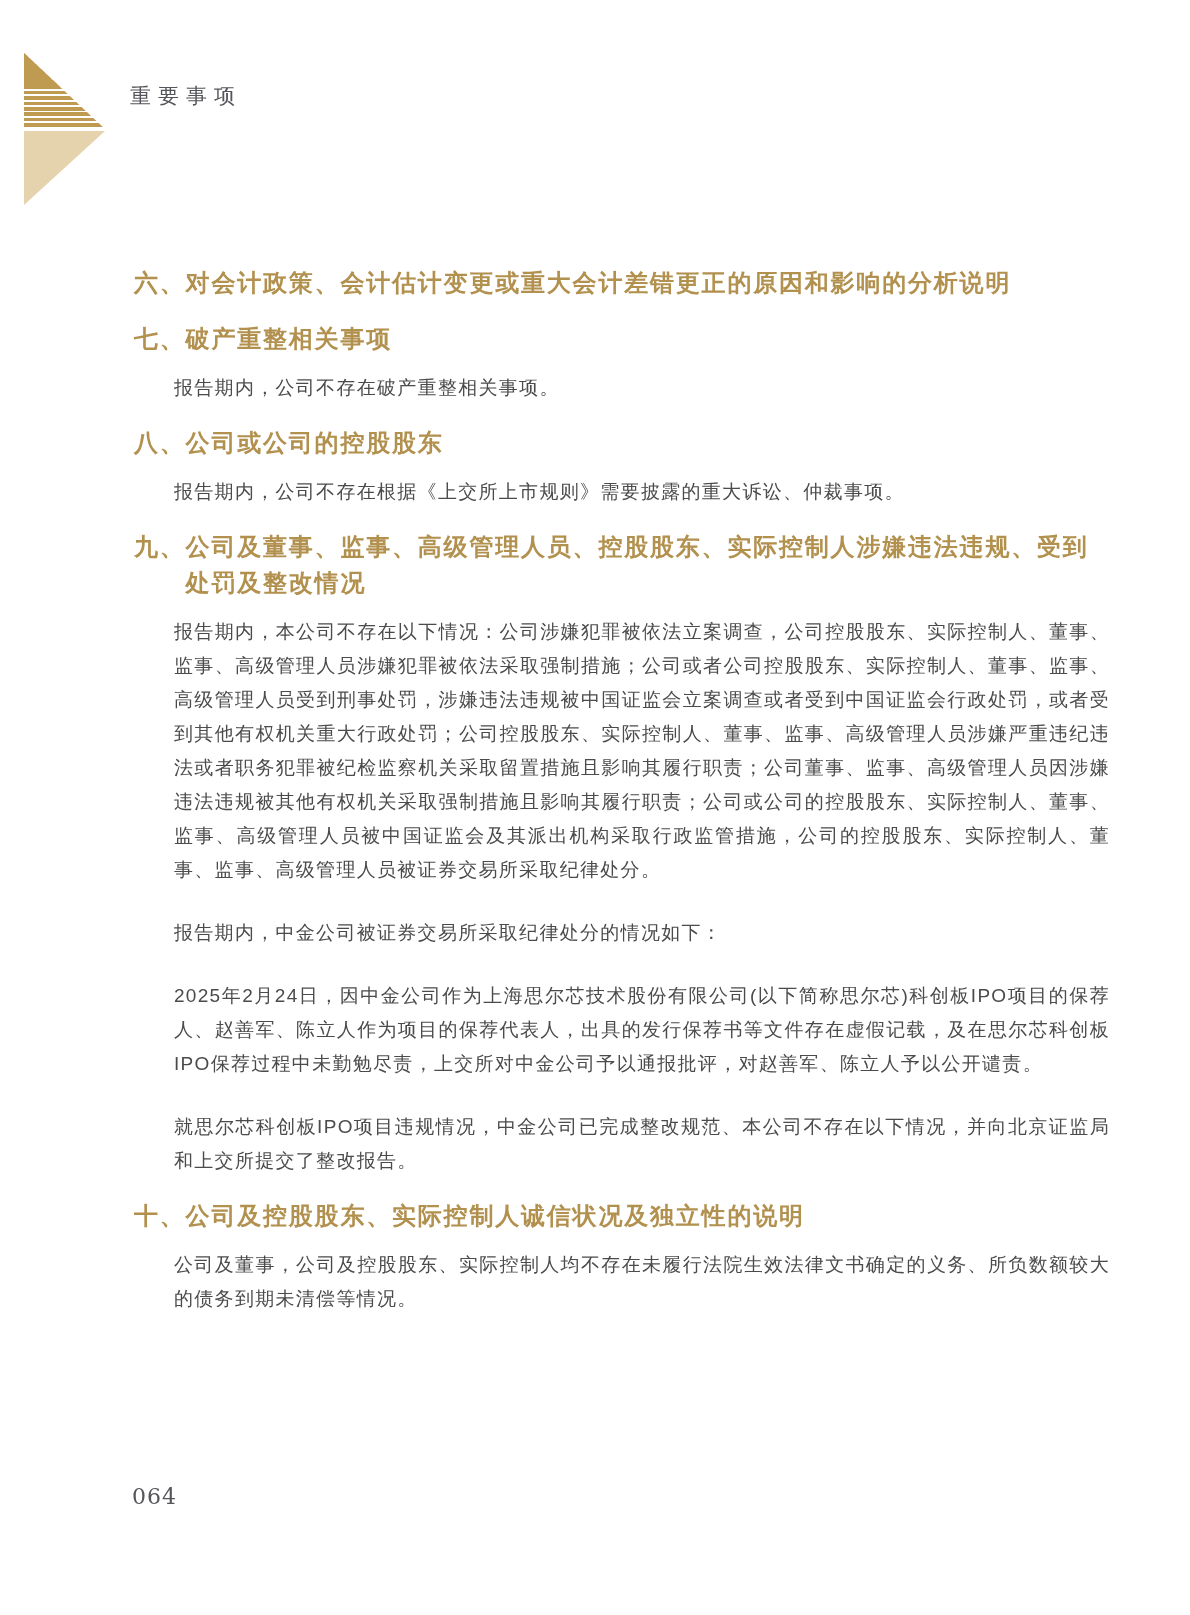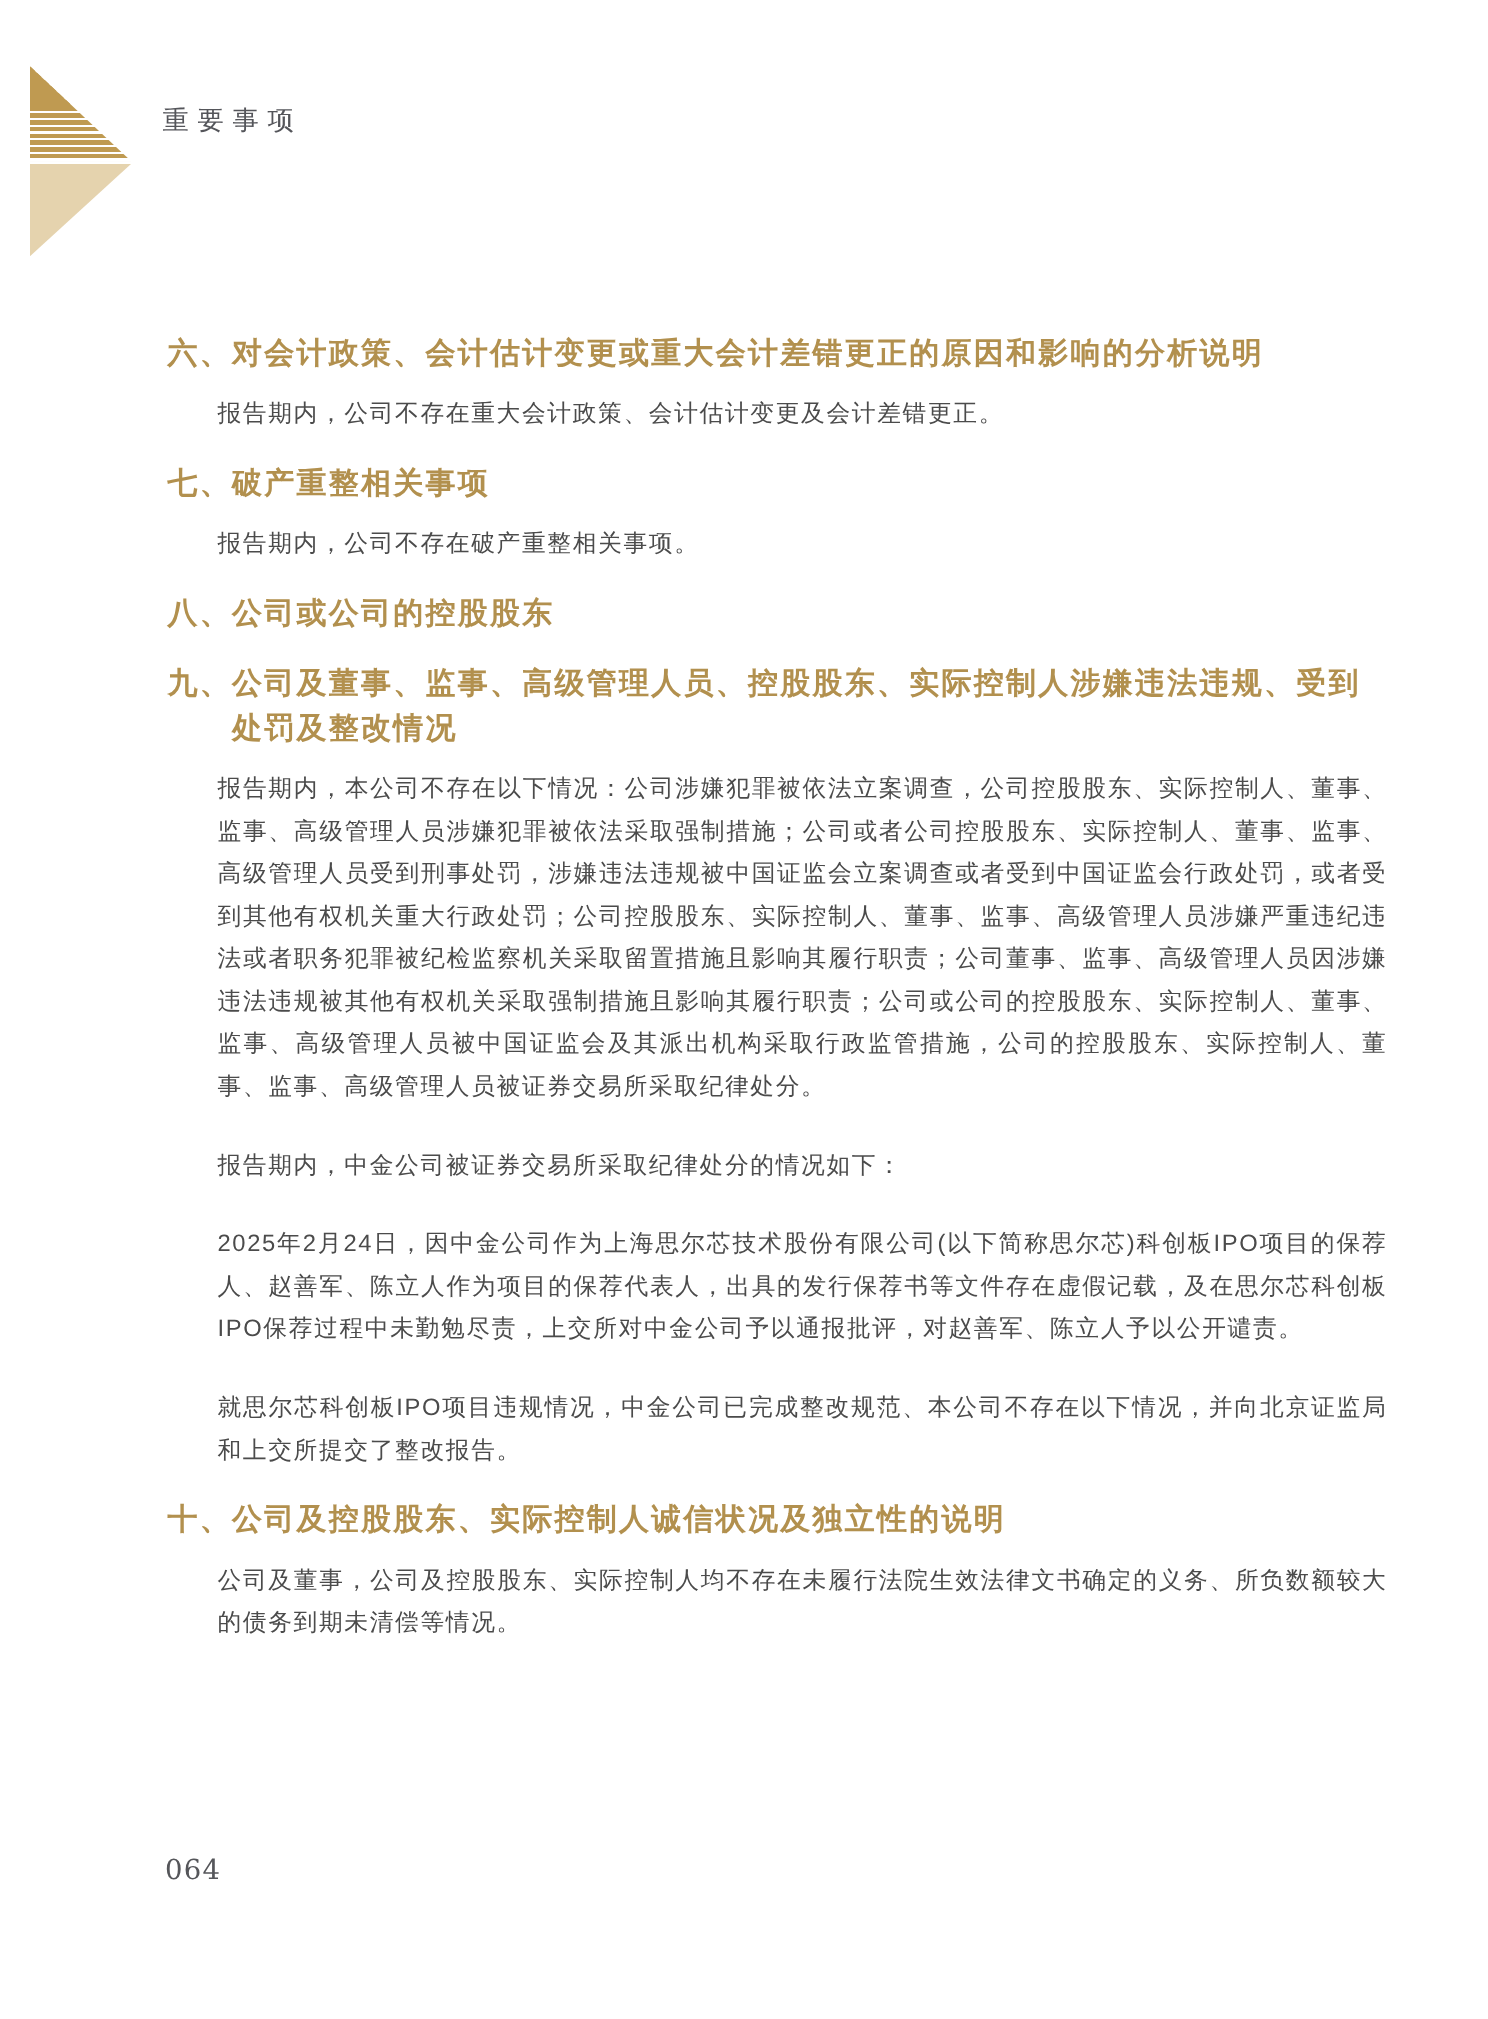--- a/index.html
+++ b/index.html
@@ -115,9 +115,6 @@
         <span class="sec-num">六、</span>
         <span class="sec-title">对会计政策、会计估计变更或重大会计差错更正的原因和影响的分析说明</span>
       </h2>
-      <div class="sec-body">
-        <p>报告期内，公司不存在重大会计政策、会计估计变更及会计差错更正。</p>
-      </div>
     </div>
 
     <div class="section">

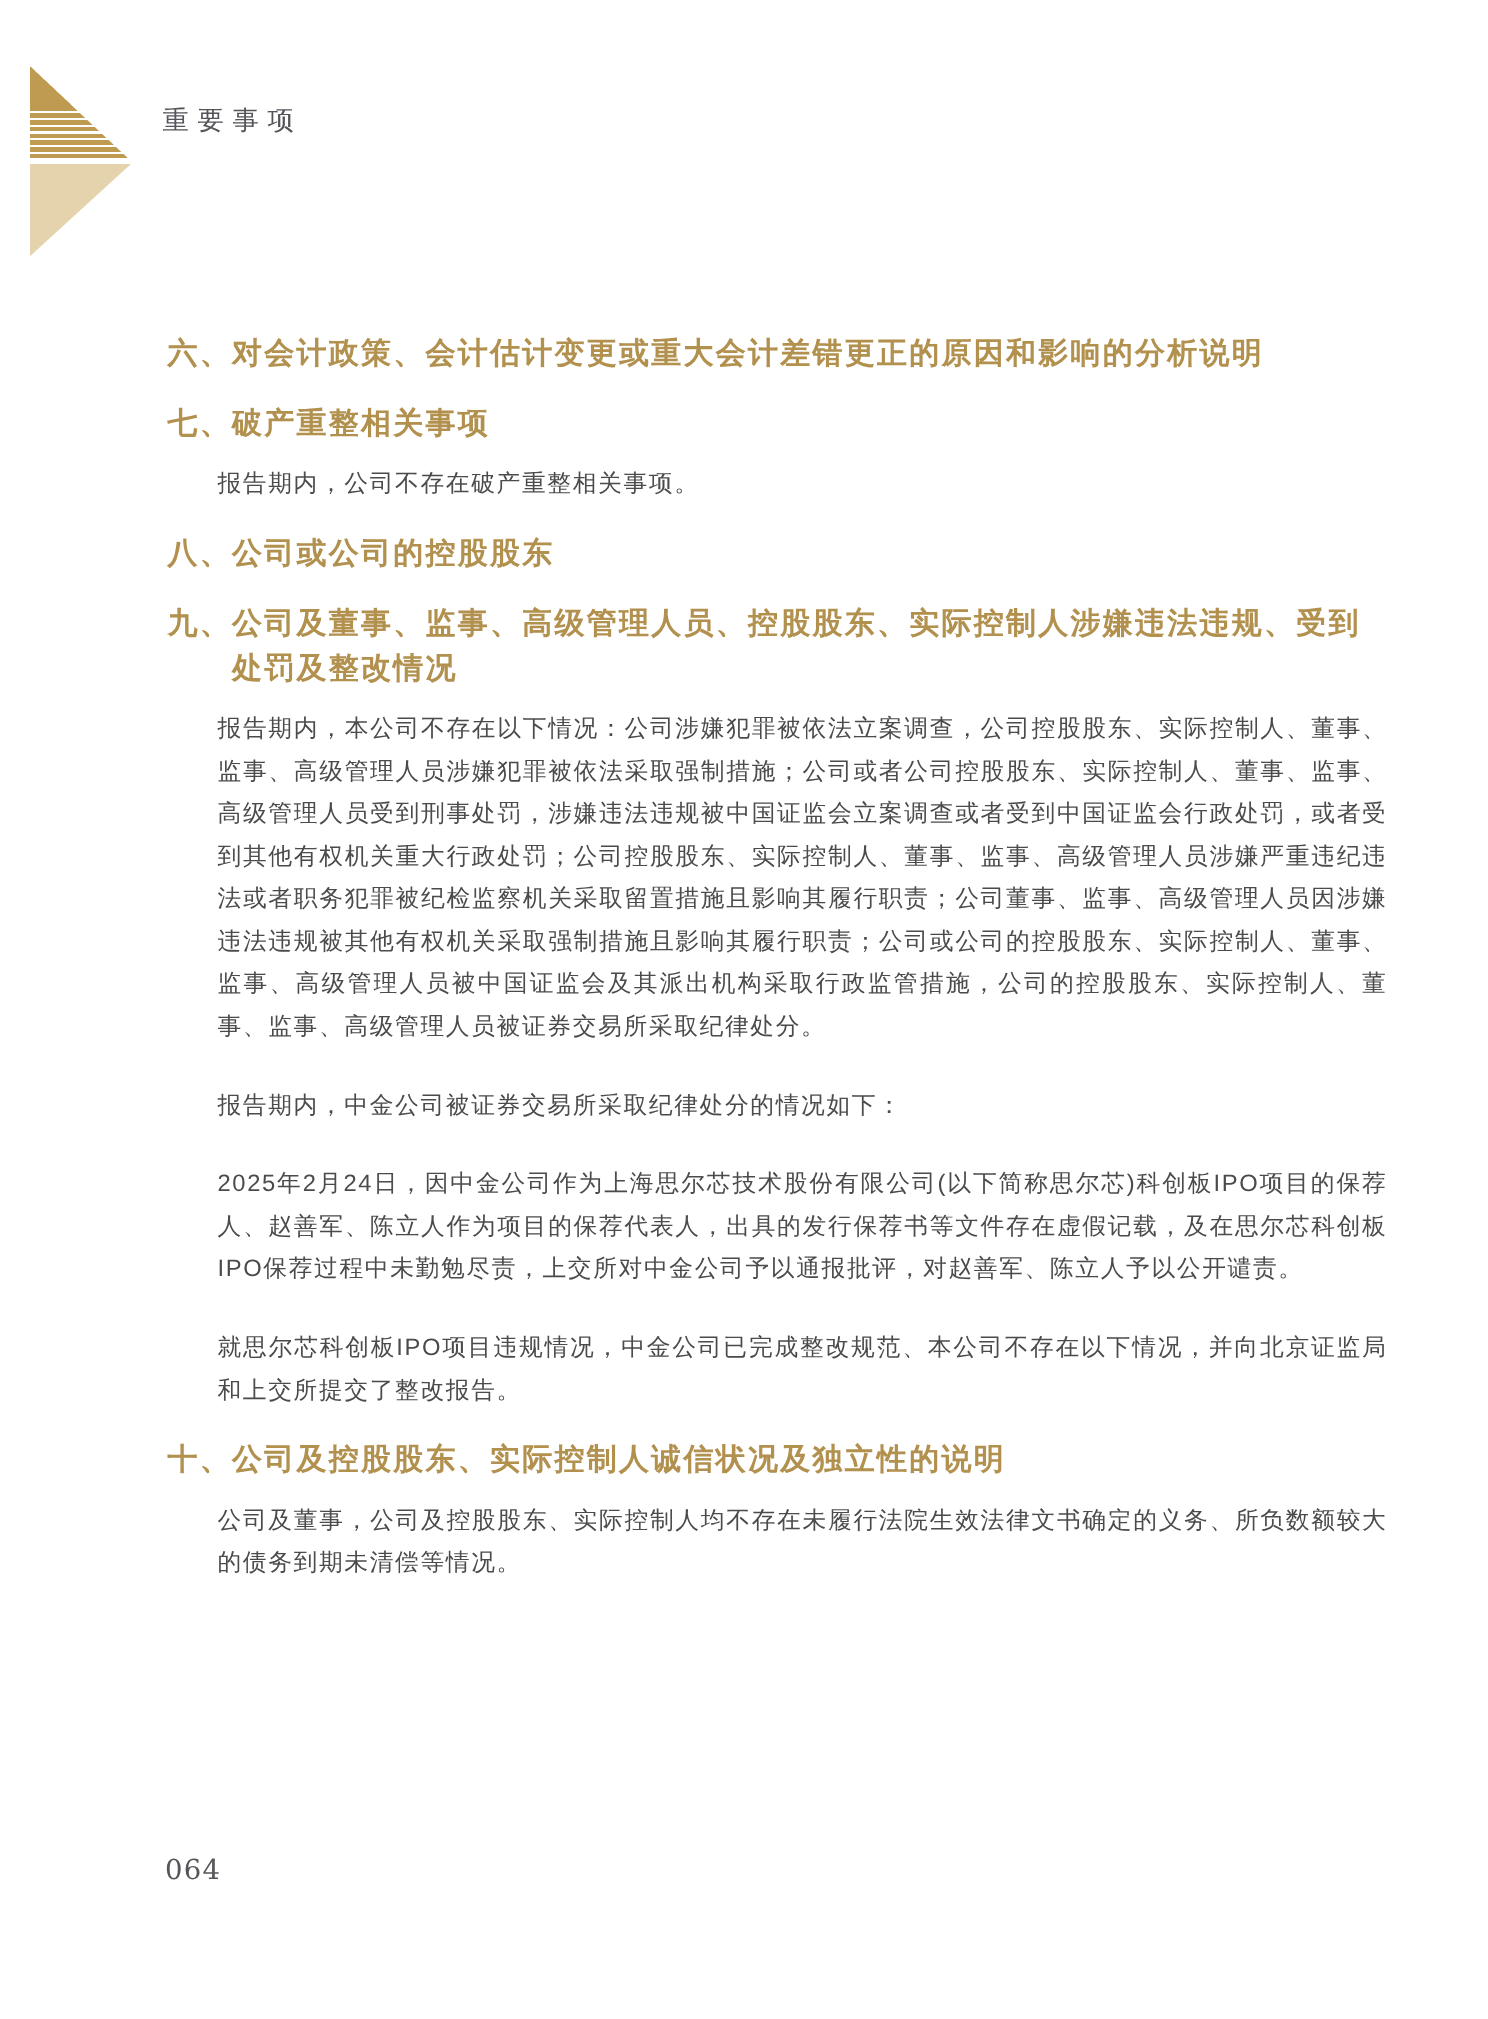--- a/index.html
+++ b/index.html
@@ -132,6 +132,9 @@
         <span class="sec-num">八、</span>
         <span class="sec-title">公司或公司的控股股东</span>
       </h2>
+      <div class="sec-body">
+        <p>报告期内，公司不存在根据《上交所上市规则》需要披露的重大诉讼、仲裁事项。</p>
+      </div>
     </div>
 
     <div class="section">

